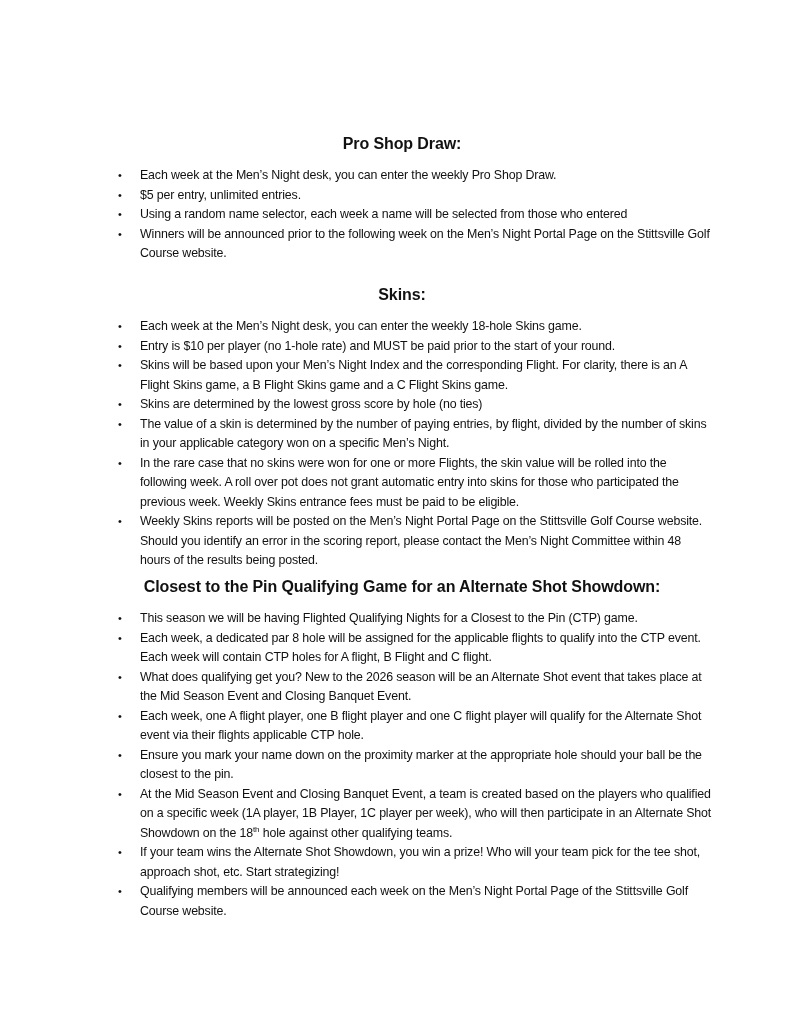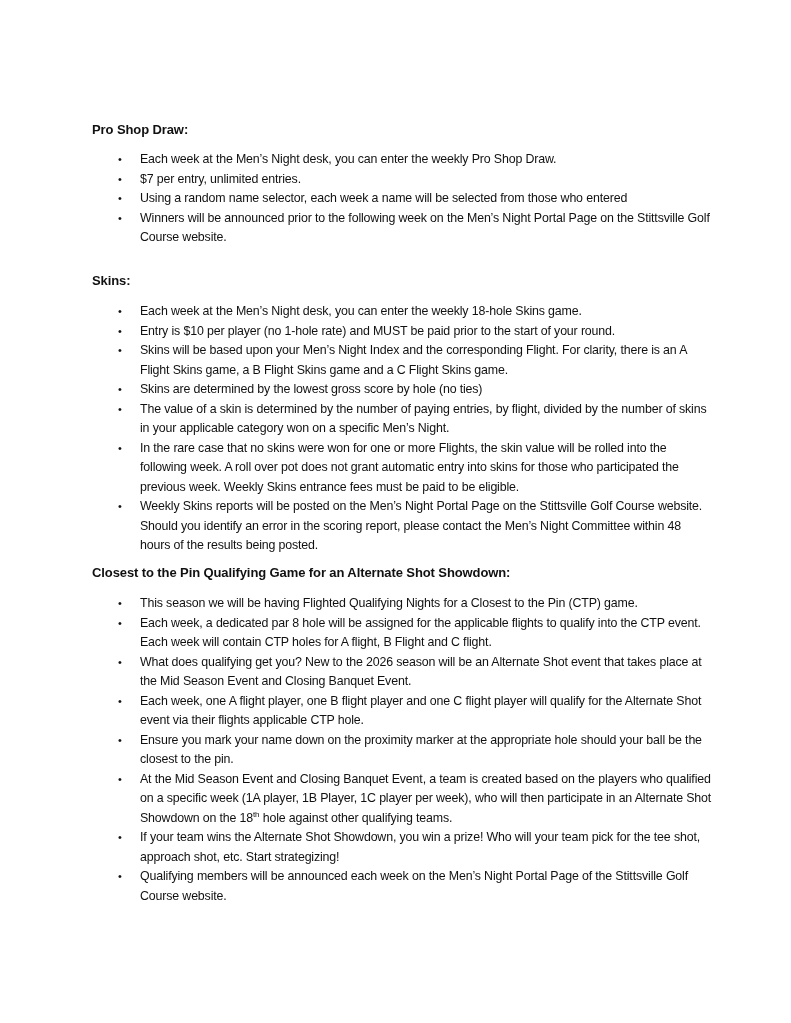--- a/index.html
+++ b/index.html
@@ -10,8 +10,9 @@
   .page { position: absolute; left: 0; top: 0; width: 791px; height: 1023px; background: #fff; }
   .section { position: absolute; left: 92px; width: 620px; }
   .heading {
-    font-weight: bold; font-size: 13px; line-height: 16px; margin: 0;
+    font-weight: bold; font-size: 16px; line-height: 16px; margin: 14px;
     letter-spacing: -0.1px;
+    text-align: center;
   }
   ul.bullets { list-style: none; margin: 0; padding: 0; }
   ul.bullets li {

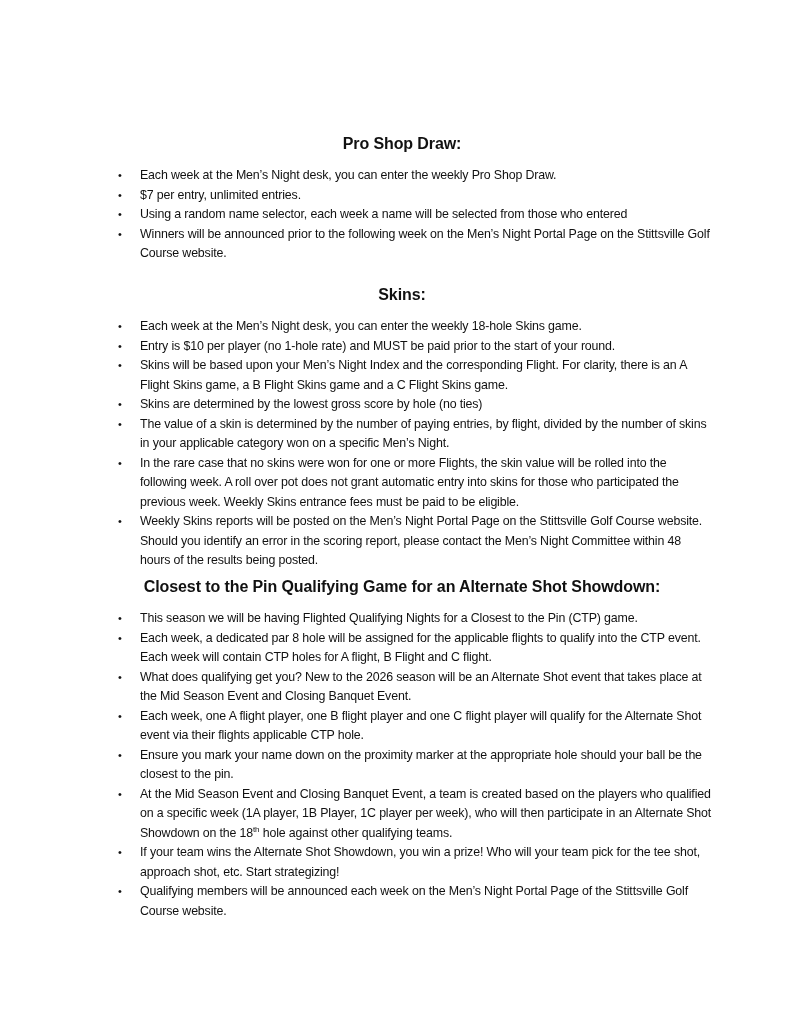--- a/index.html
+++ b/index.html
@@ -33,7 +33,7 @@
     <p class="heading">Pro Shop Draw:</p>
     <ul class="bullets" style="margin-top:12px;">
       <li><span class="dot">•</span><span>Each week at the Men’s Night desk, you can enter the weekly Pro Shop Draw.</span></li>
-      <li><span class="dot">•</span><span>$7 per entry, unlimited entries.</span></li>
+      <li><span class="dot">•</span><span>$5 per entry, unlimited entries.</span></li>
       <li><span class="dot">•</span><span>Using a random name selector, each week a name will be selected from those who entered</span></li>
       <li><span class="dot">•</span><span>Winners will be announced prior to the following week on the Men’s Night Portal Page on the Stittsville Golf Course website.</span></li>
     </ul>

